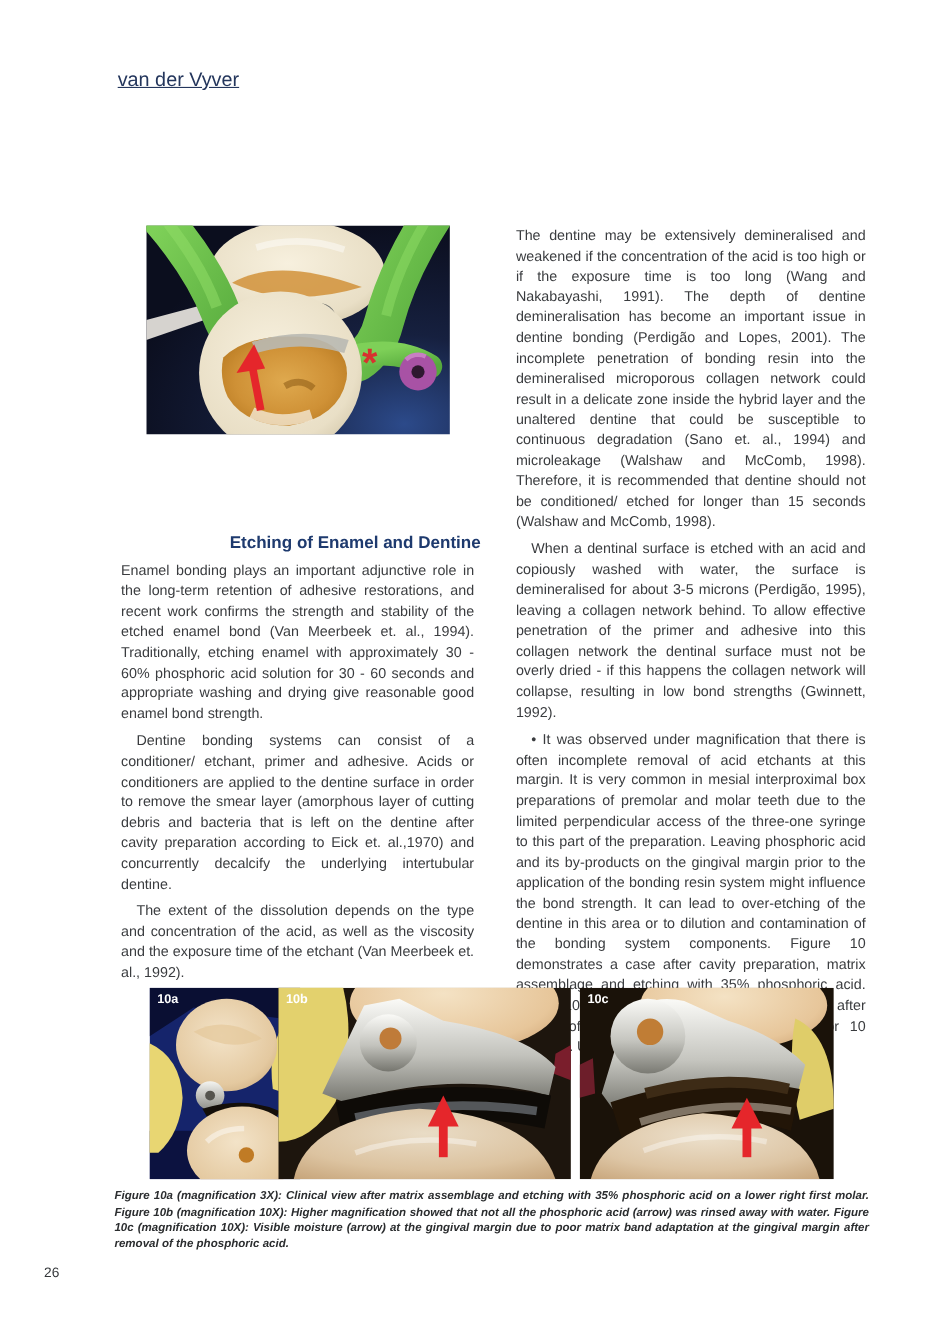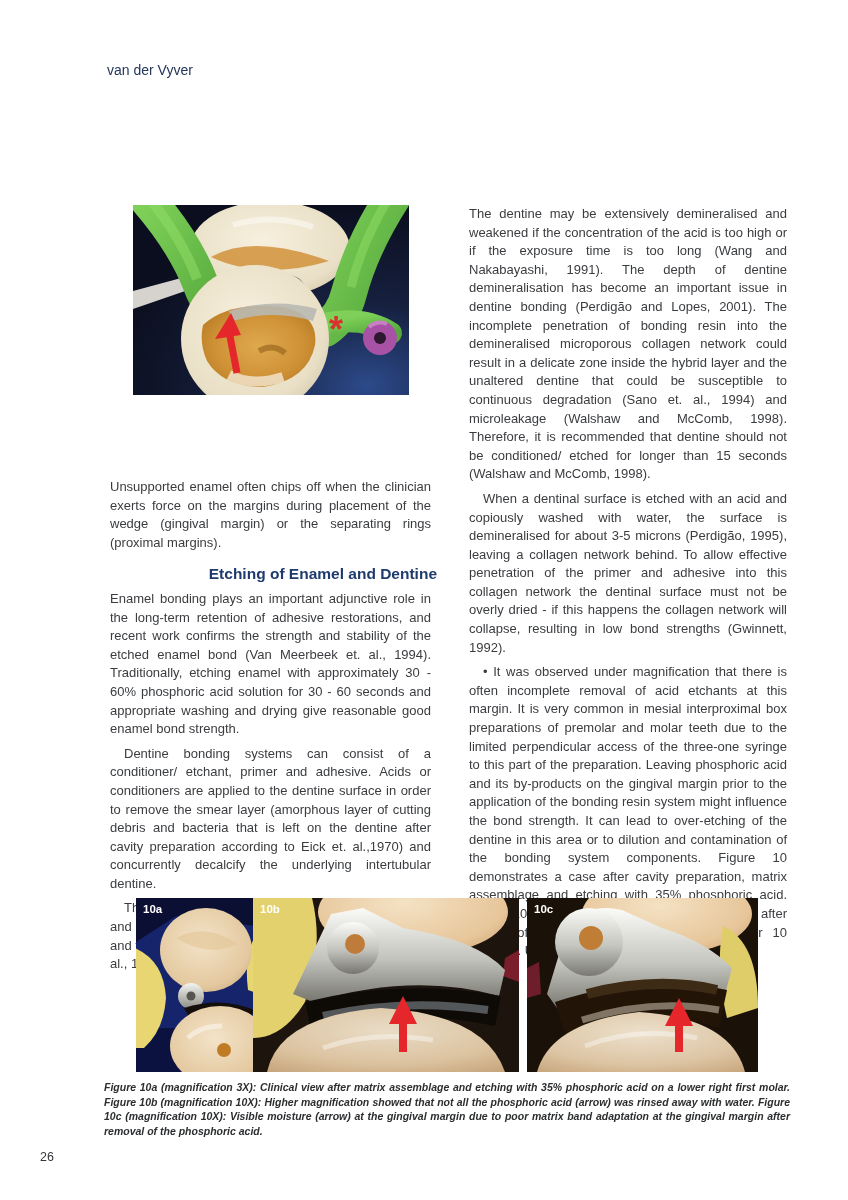--- a/index.html
+++ b/index.html
@@ -5,7 +5,7 @@
   html,body{margin:0;padding:0;background:#ffffff;}
   .page{position:relative;width:848px;height:1200px;background:#ffffff;overflow:hidden;
         font-family:"Liberation Sans",sans-serif;}
-  .author{position:absolute;left:107px;top:62px;font-size:14px;color:#24365c;}
+  .author{position:absolute;left:107px;top:62px;font-size:18px;color:#24365c;text-decoration:underline;}
   .col{position:absolute;width:333px;font-size:13px;line-height:18.6px;color:#3a3c3f;
        text-align:justify;}
   .col p{margin:6px;}

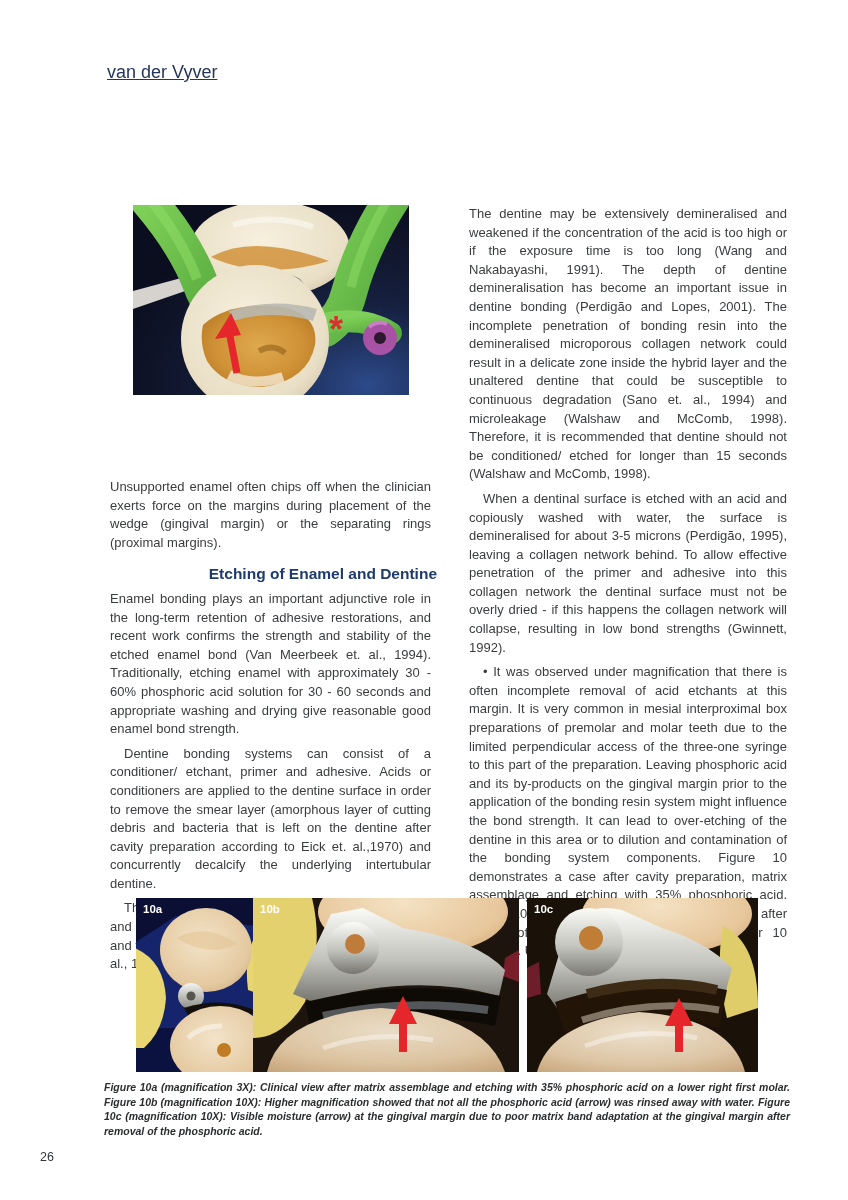--- a/index.html
+++ b/index.html
@@ -94,7 +94,6 @@
 
 
   <div class="col leftcol">
-    <p>Unsupported enamel often chips off when the clinician exerts force on the margins during placement of the wedge (gingival margin) or the separating rings (proximal margins).</p>
     <h2 class="sechead">Etching of Enamel and Dentine</h2>
     <p>Enamel bonding plays an important adjunctive role in the long-term retention of adhesive restorations, and recent work confirms the strength and stability of the etched enamel bond (Van Meerbeek et. al., 1994). Traditionally, etching enamel with approximately 30 - 60% phosphoric acid solution for 30 - 60 seconds and appropriate washing and drying give reasonable good enamel bond strength.</p>
     <p class="ind">Dentine bonding systems can consist of a conditioner/ etchant, primer and adhesive. Acids or conditioners are applied to the dentine surface in order to remove the smear layer (amorphous layer of cutting debris and bacteria that is left on the dentine after cavity preparation according to Eick et. al.,1970) and concurrently decalcify the underlying intertubular dentine.</p>

